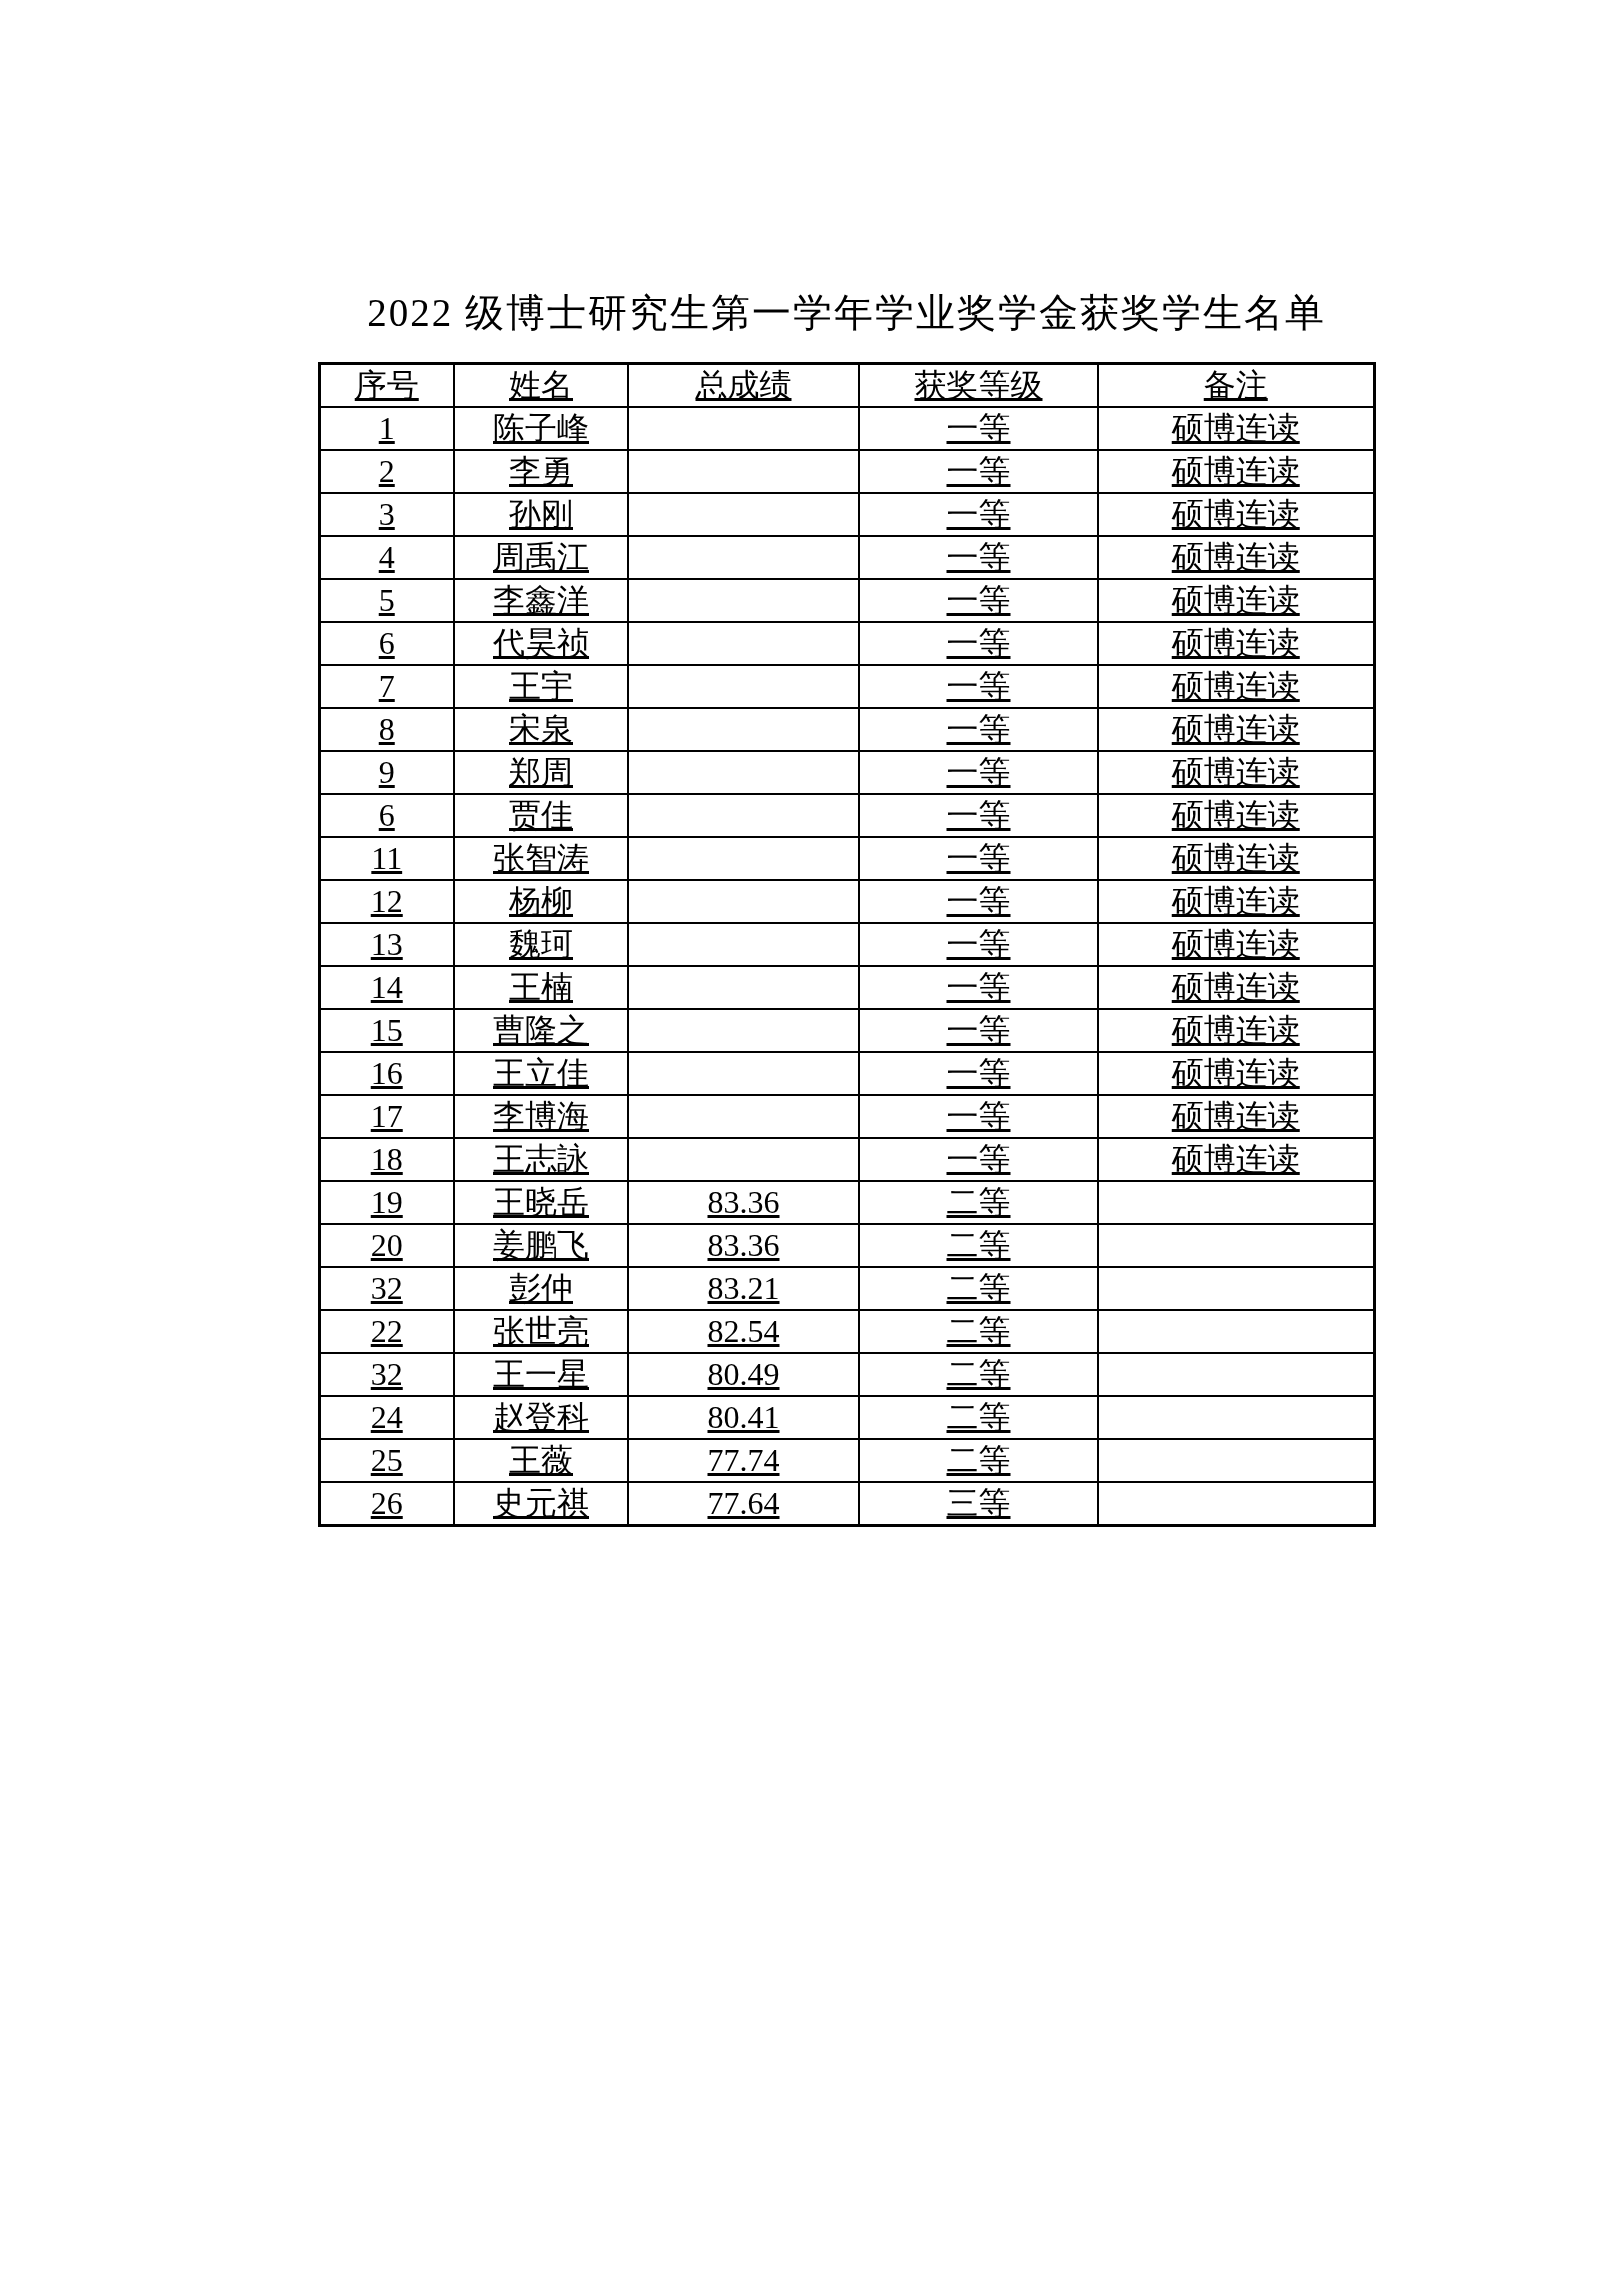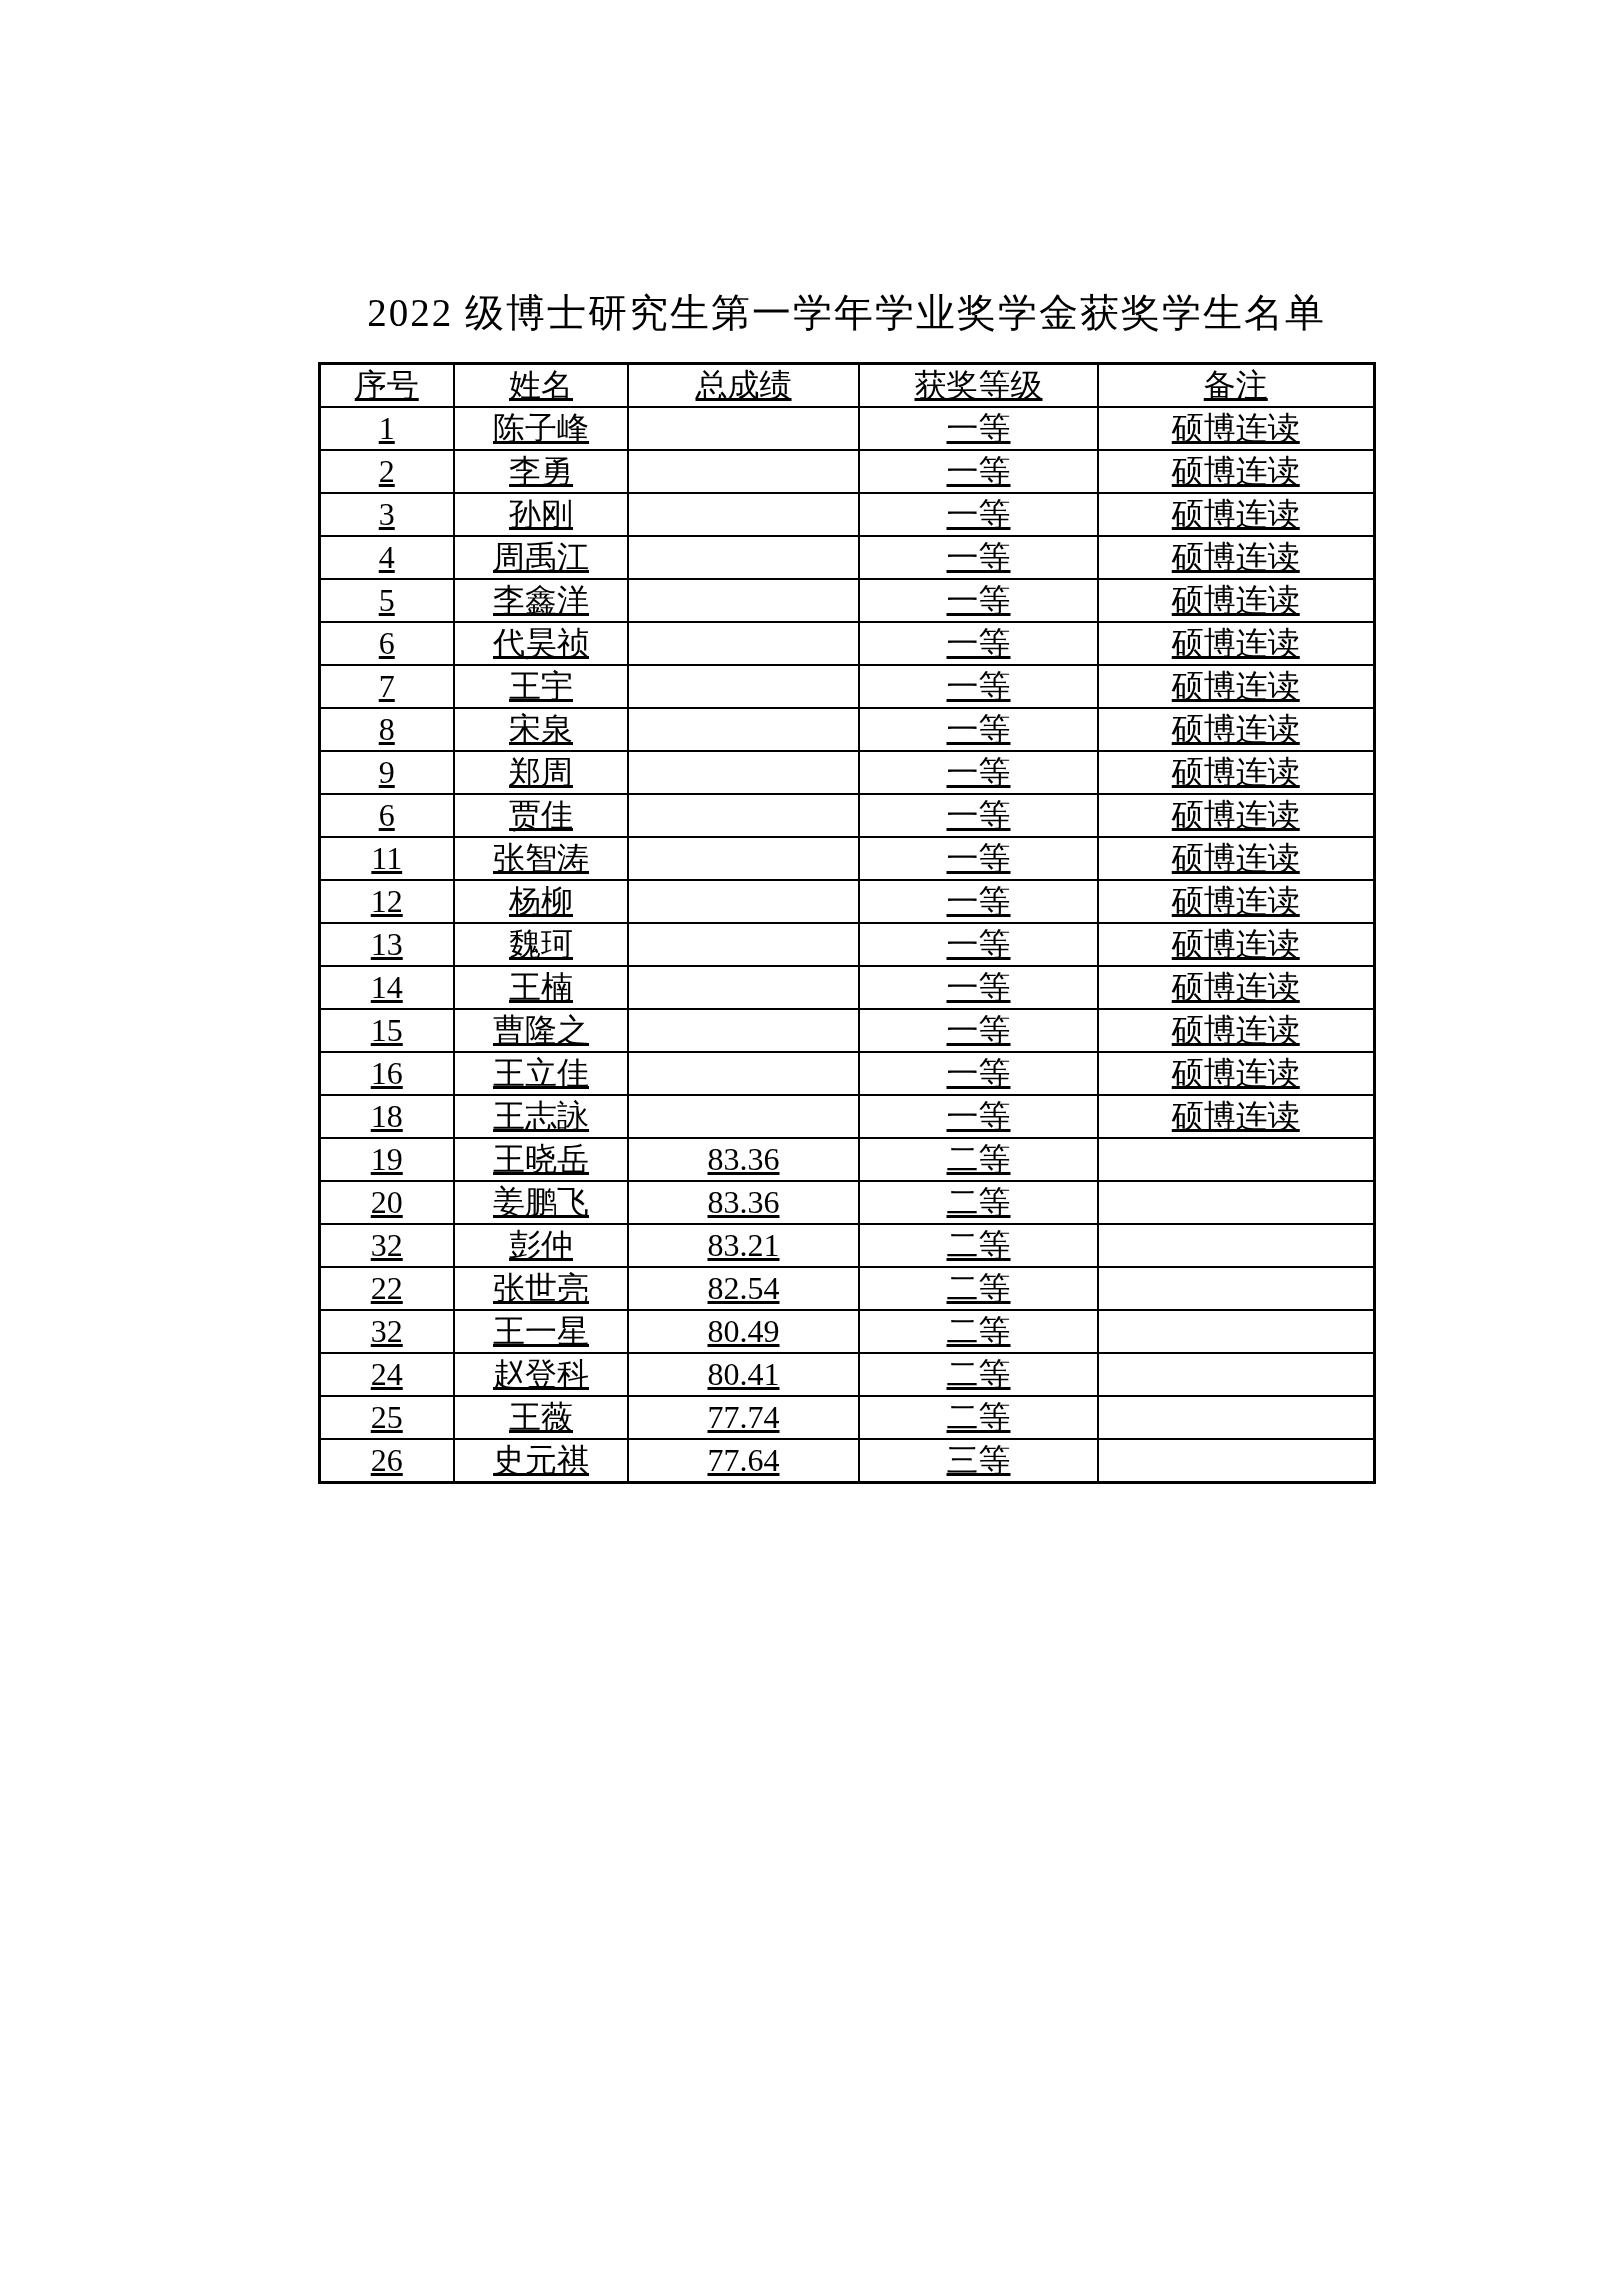--- a/index.html
+++ b/index.html
@@ -192,6 +192,13 @@
     <td>硕博连读</td>
   </tr>
         <tr>
+    <td>17</td>
+    <td>李博海</td>
+    <td></td>
+    <td>一等</td>
+    <td>硕博连读</td>
+  </tr>
+        <tr>
     <td>18</td>
     <td>王志詠</td>
     <td></td>

